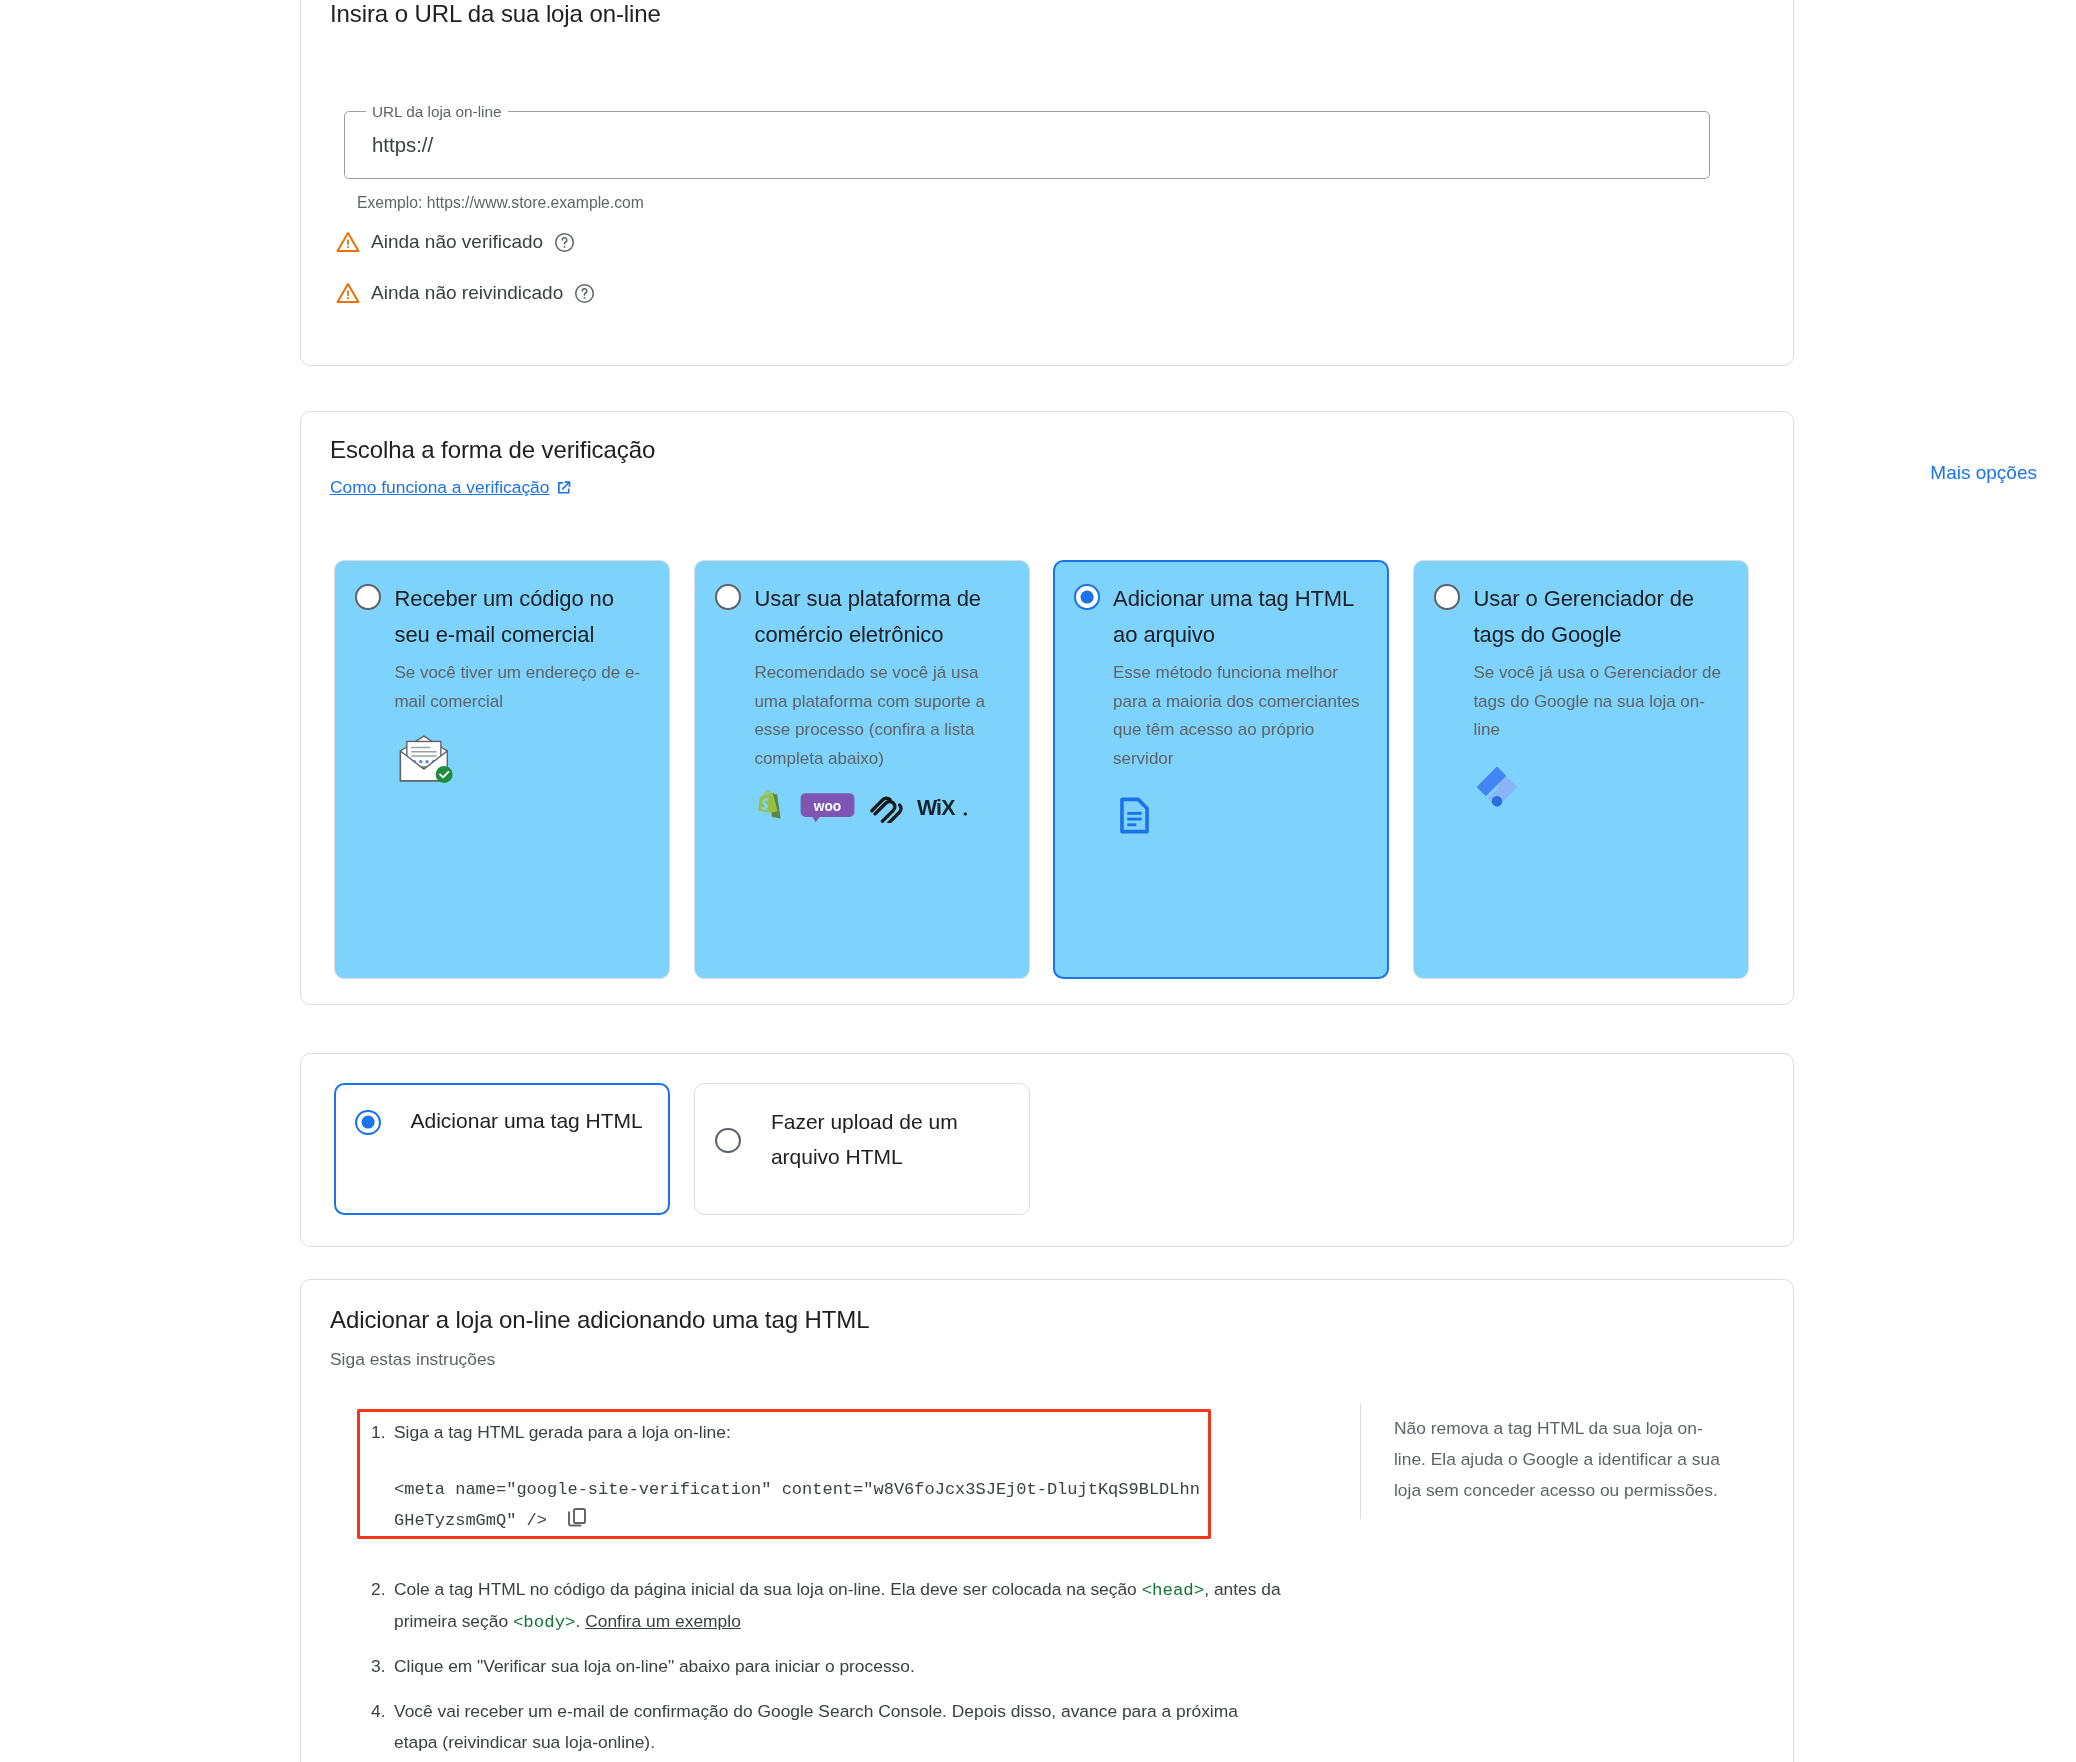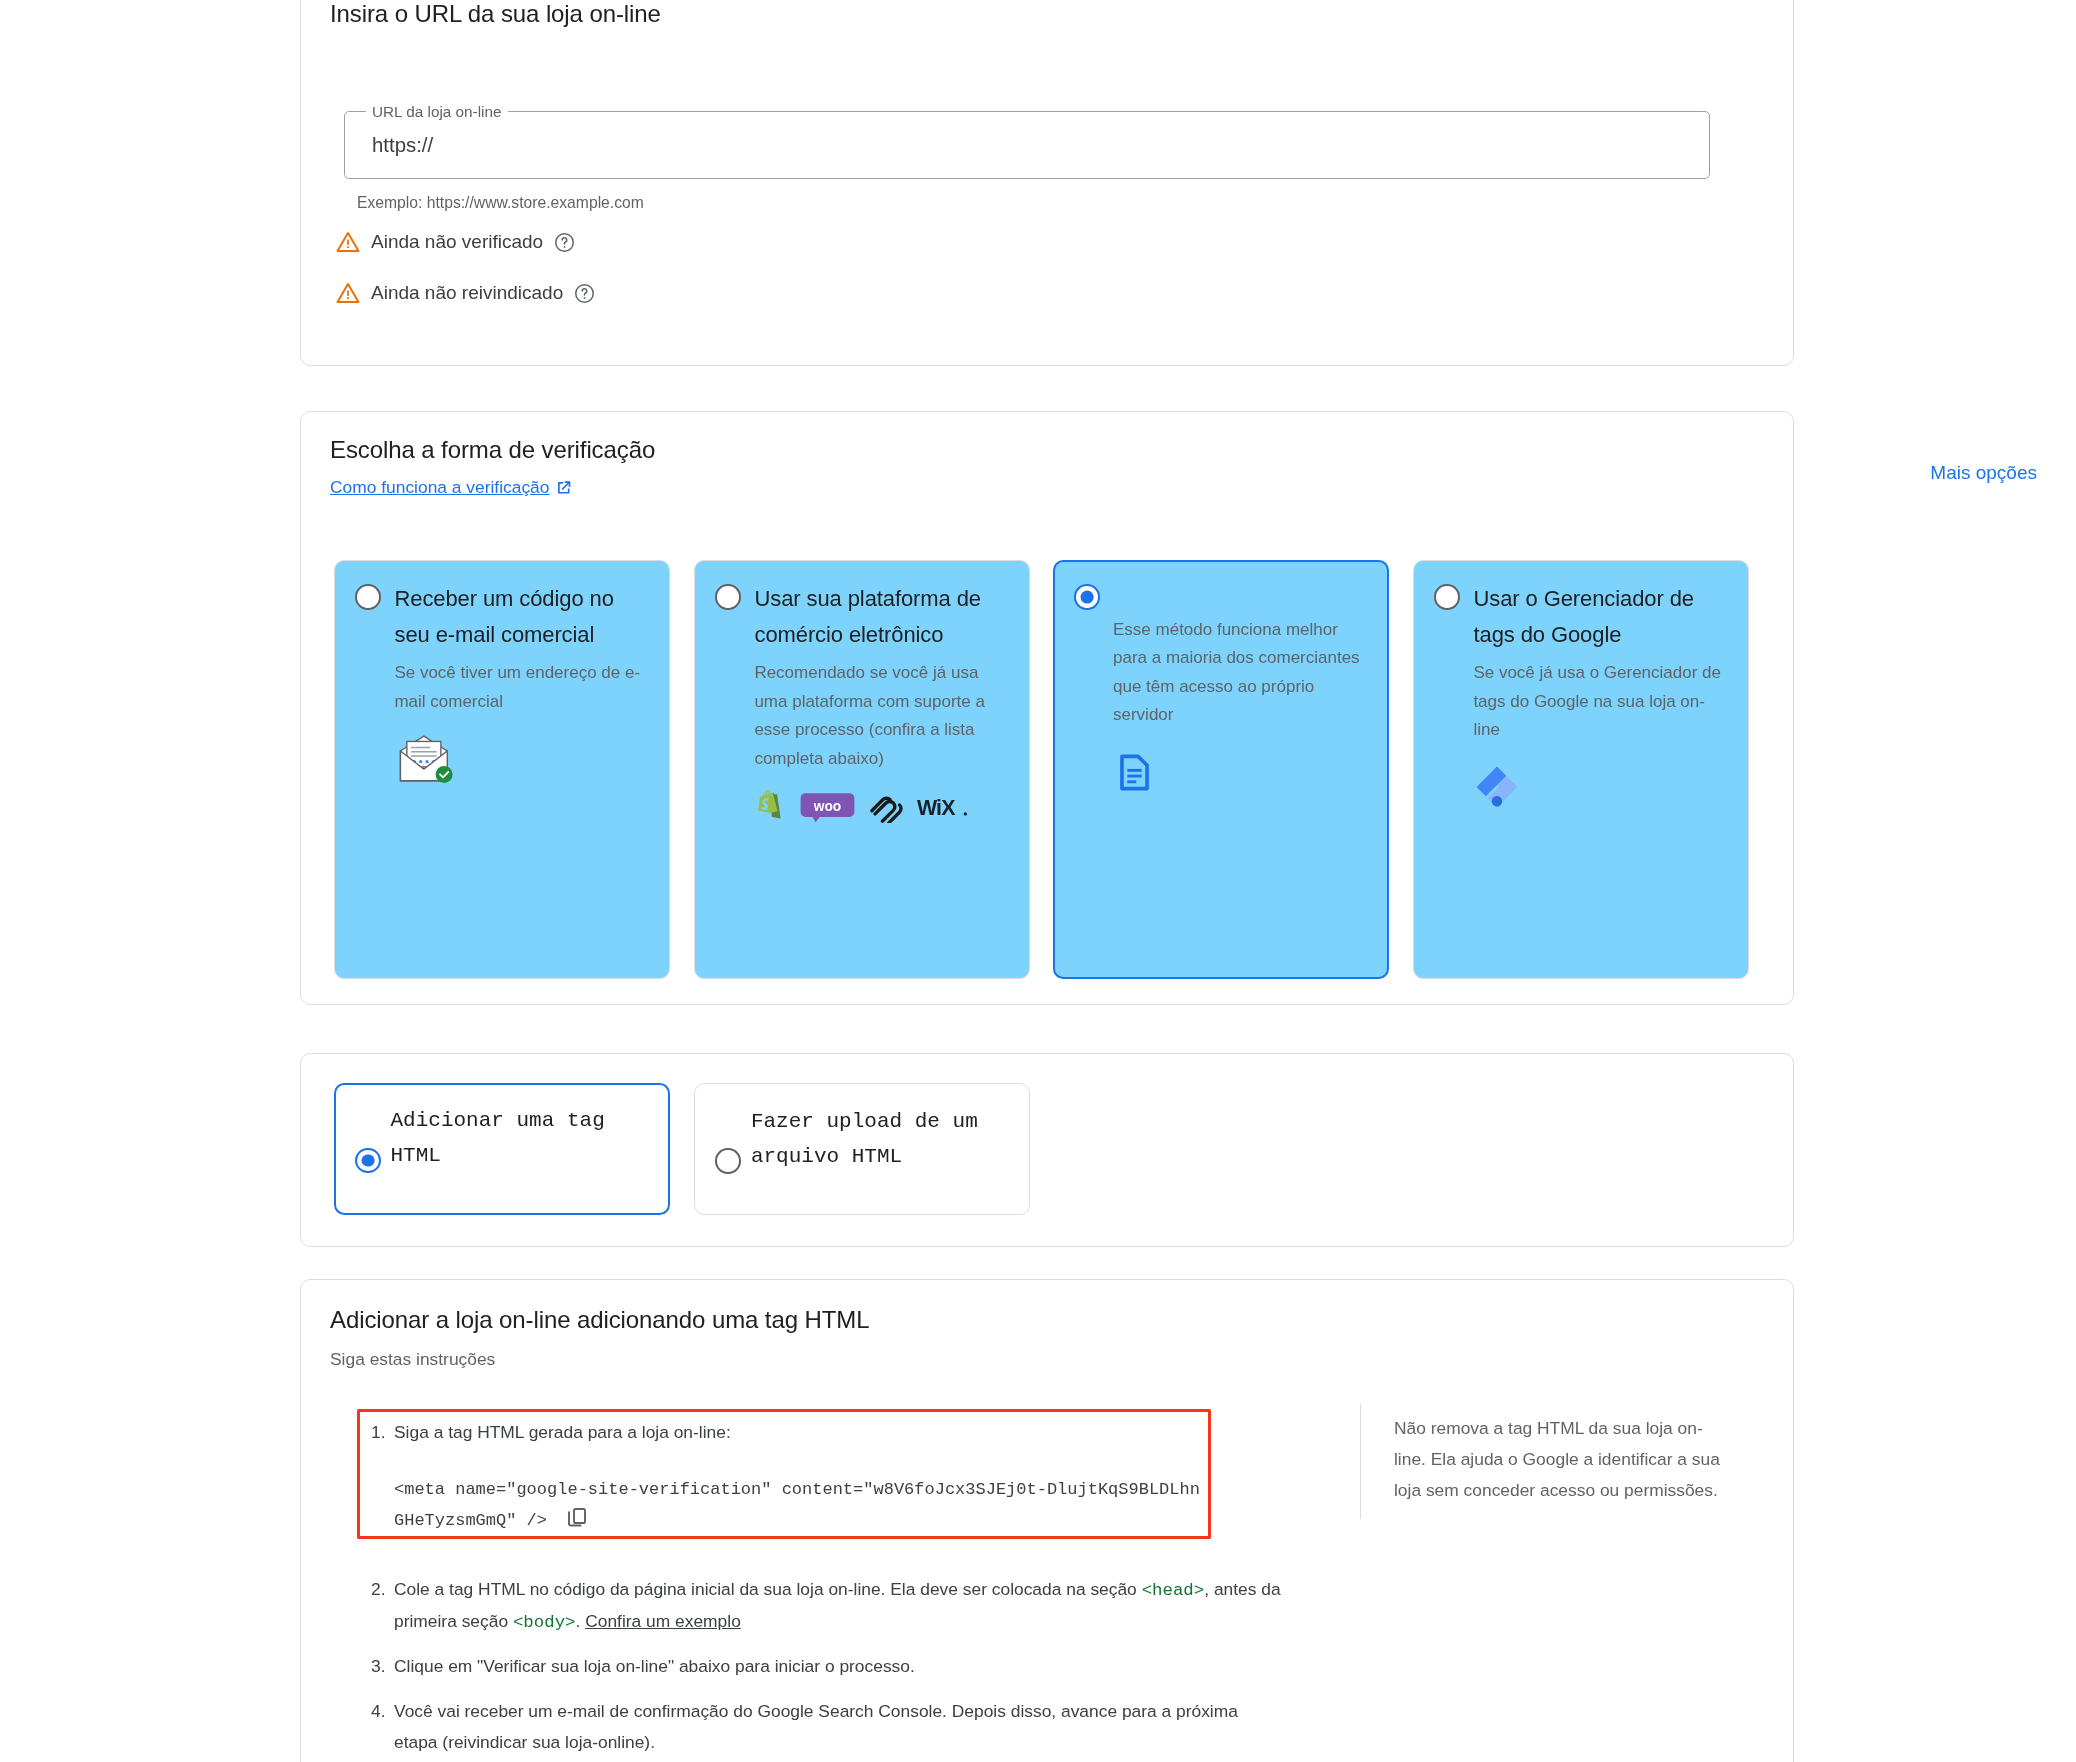--- a/index.html
+++ b/index.html
@@ -302,6 +302,7 @@
   <div class="opt-card selected" style="left:1053px;">
     <div class="opt-head">
       <span class="radio on"></span>
+      <span class="opt-title">Adicionar uma tag HTML ao arquivo</span>
     </div>
     <div class="opt-desc">Esse método funciona melhor para a maioria dos comerciantes que têm acesso ao próprio servidor</div>
     <div class="opt-art">

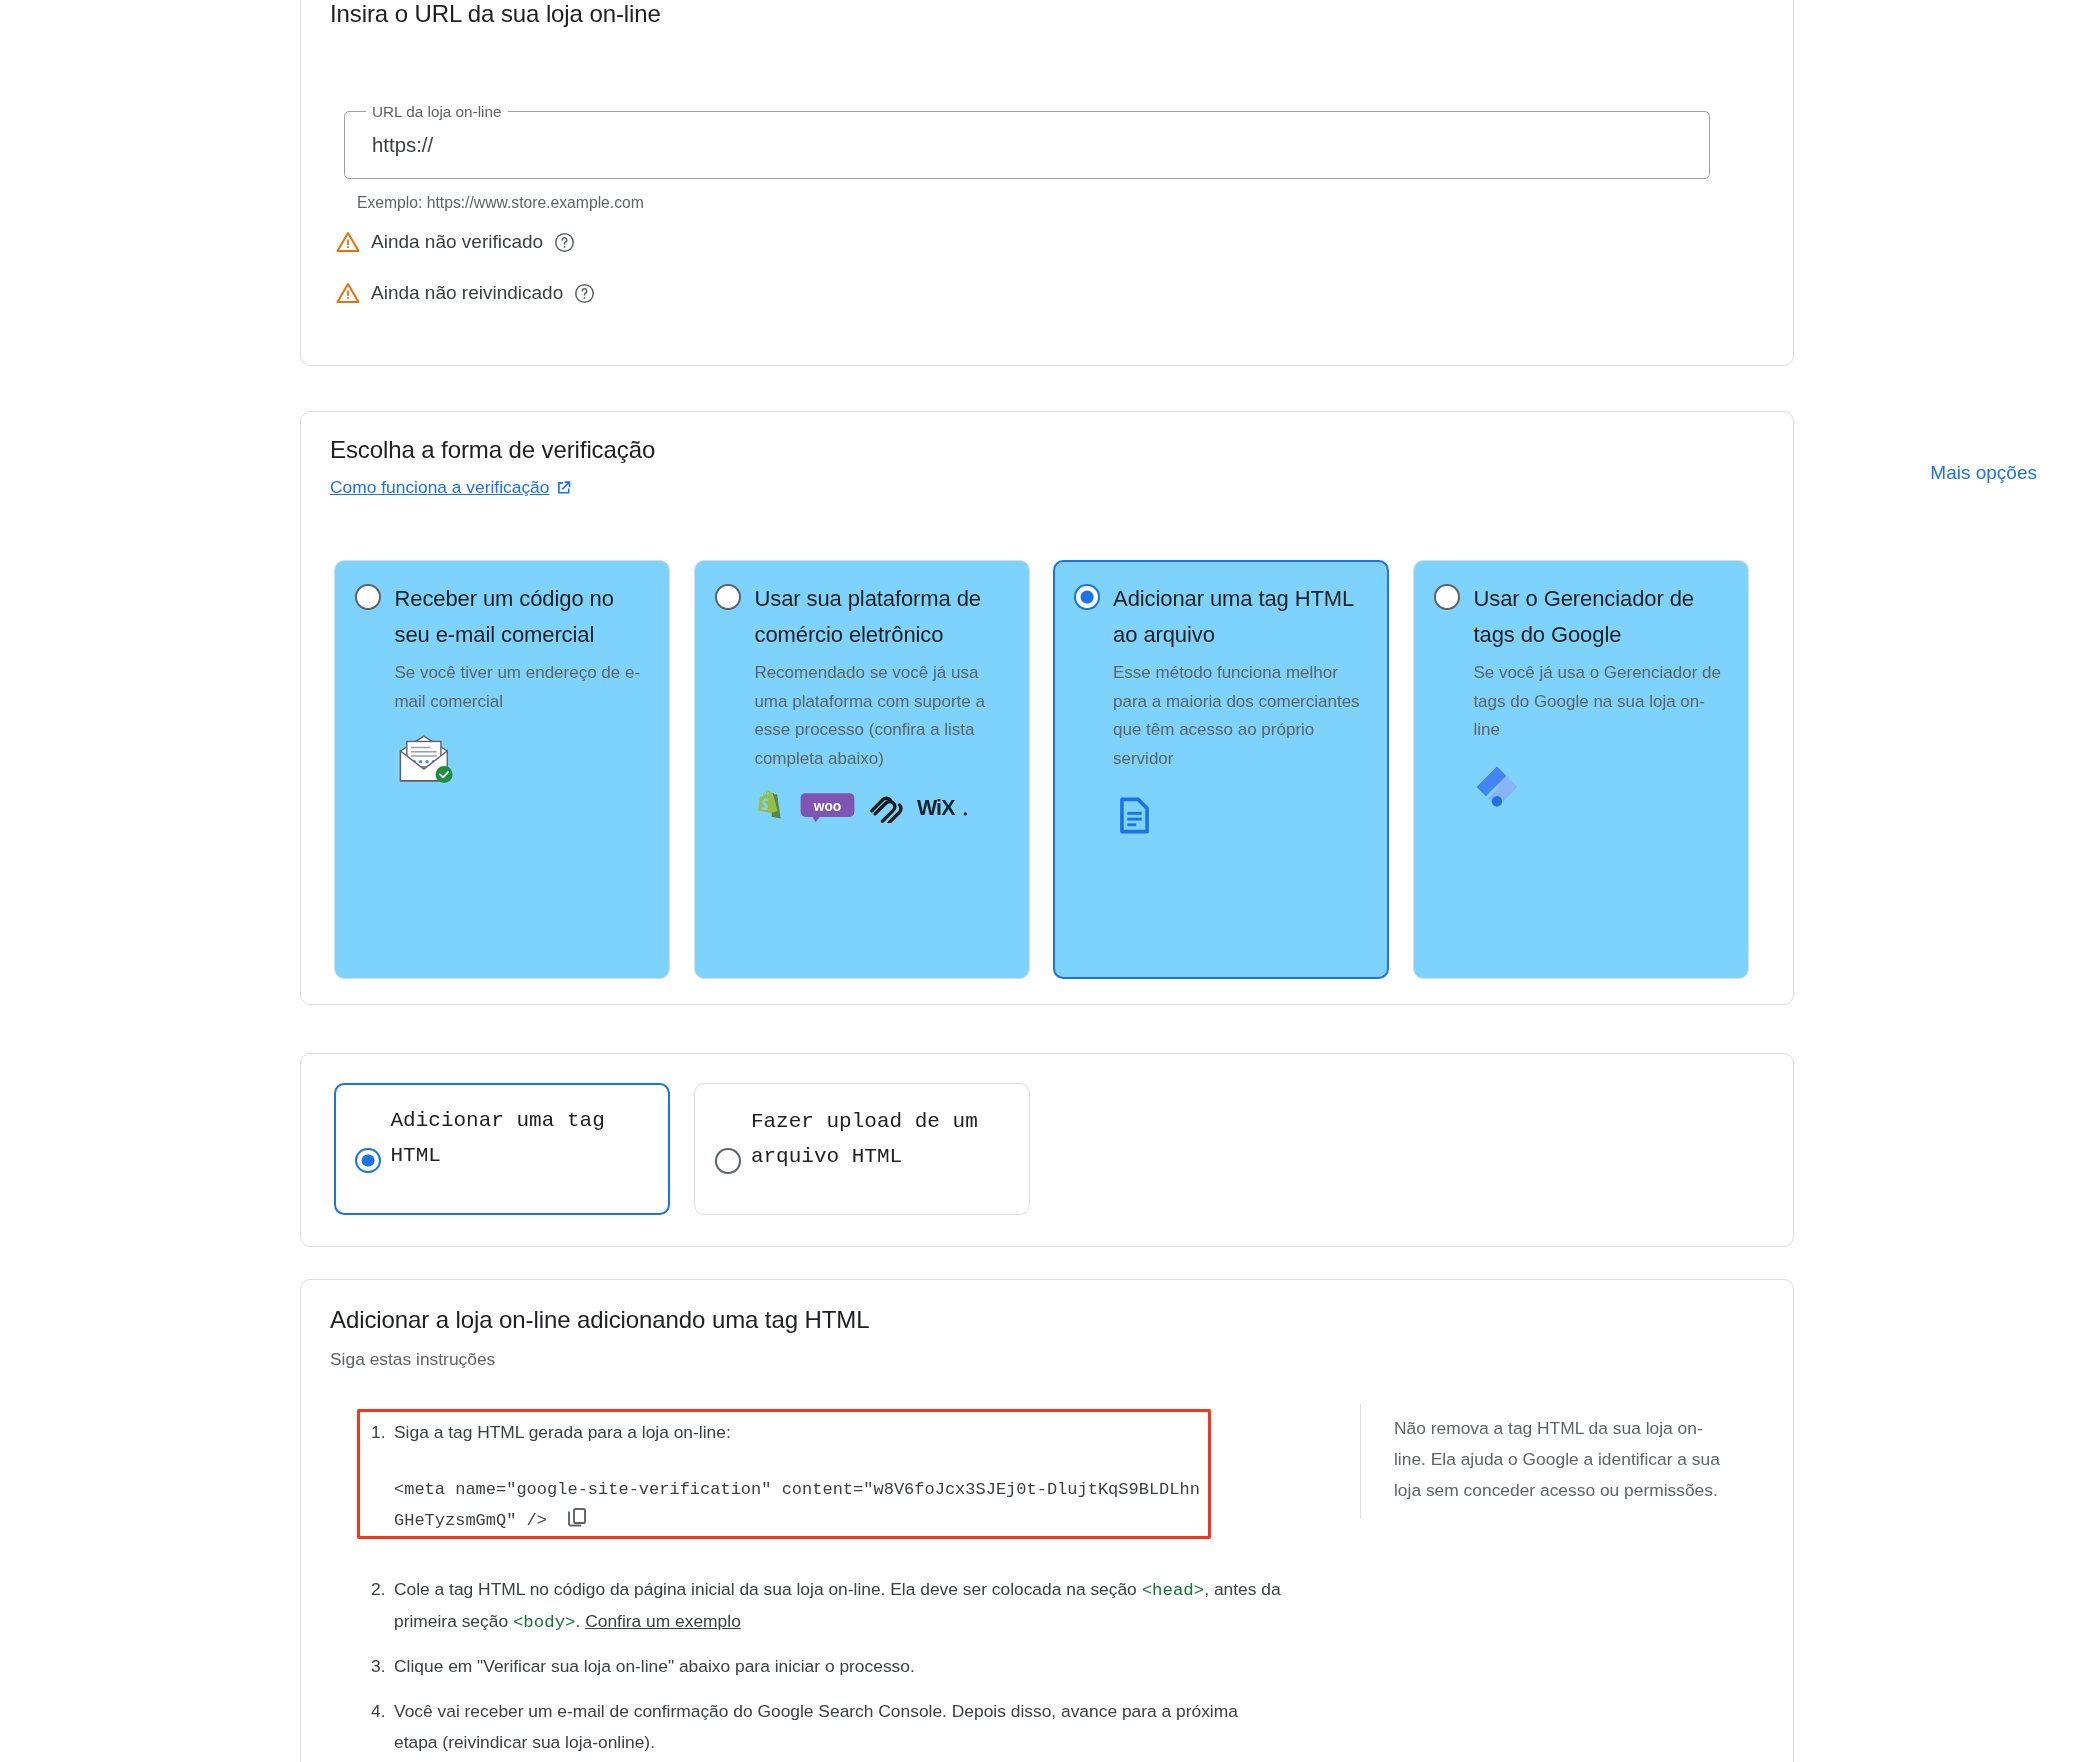--- a/index.html
+++ b/index.html
@@ -117,7 +117,7 @@
     background:#fff; padding:19.6px 20.4px;
   }
   .sub-card.selected { border:2.6px solid #1a73e8; padding:18.3px 19px; }
-  .sub-head { display:flex; gap:10px; align-items:flex-end;font-family:Liberation Mono, monospace; }
+  .sub-head { display:flex; gap:30px; align-items:center; }
   .sub-title { font-size:21px; line-height:35px; color:#202124; }
 
   

